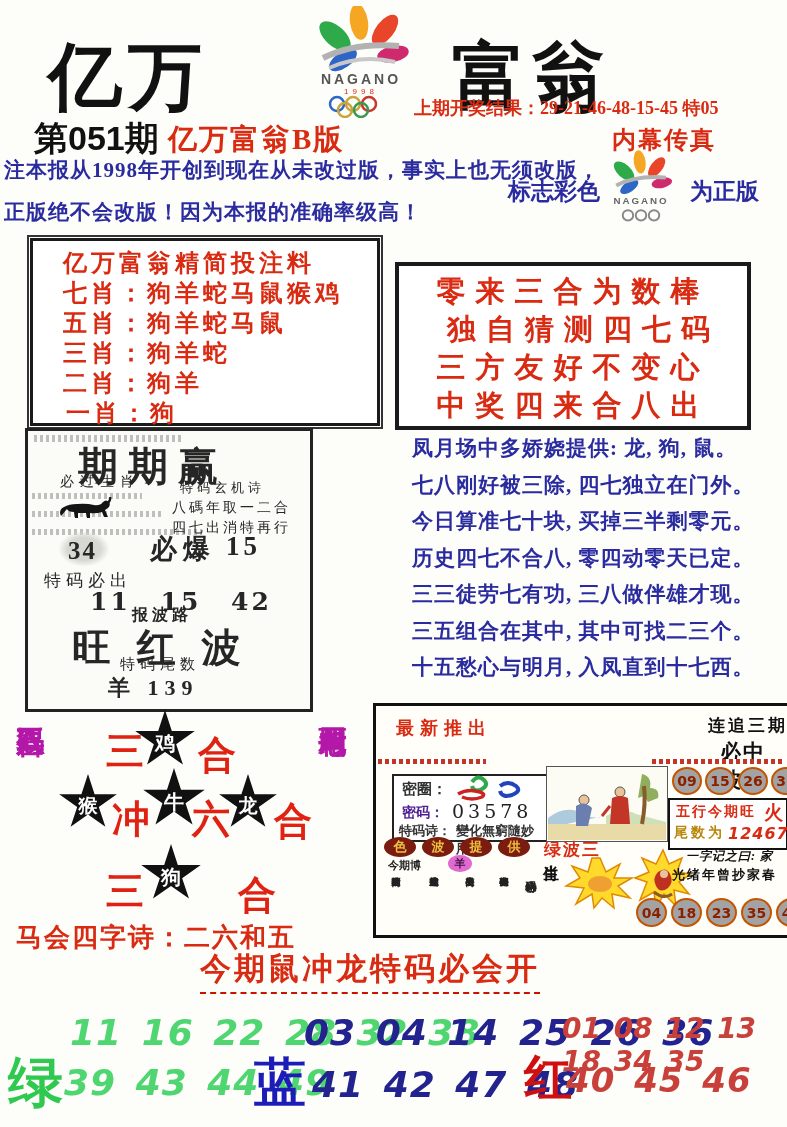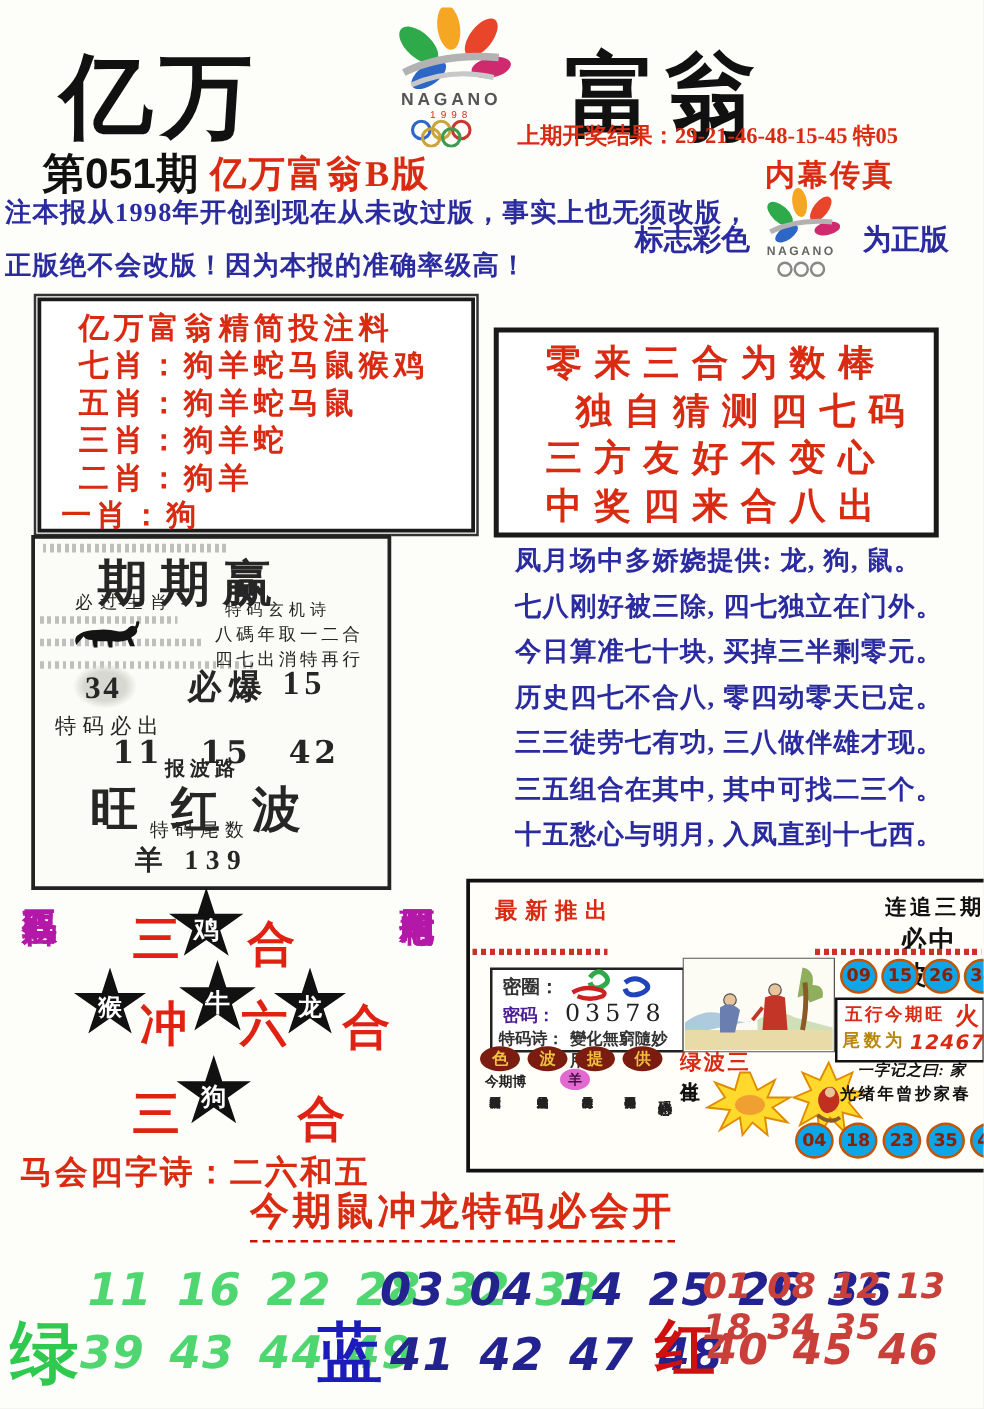--- a/index.html
+++ b/index.html
@@ -101,7 +101,7 @@
 
   <div class="abs" style="left:395px;top:262px;width:348px;height:160px;border:4px solid #1a1a1a;background:#fff;">
     <div class="red calli" style="font-size:29px;line-height:38px;text-align:center;padding-top:6px;letter-spacing:10px;">零来三合为数棒</div>
-    <div class="red calli" style="font-size:29px;line-height:38px;text-align:center;letter-spacing:10px;padding-left:48px;">独自猜测四七码</div>
+    <div class="red calli" style="font-size:29px;line-height:38px;text-align:left;letter-spacing:10px;padding-left:48px;">独自猜测四七码</div>
     <div class="red calli" style="font-size:29px;line-height:38px;text-align:center;letter-spacing:10px;">三方友好不变心</div>
     <div class="red calli" style="font-size:29px;line-height:38px;text-align:center;letter-spacing:10px;">中奖四来合八出</div>
   </div>

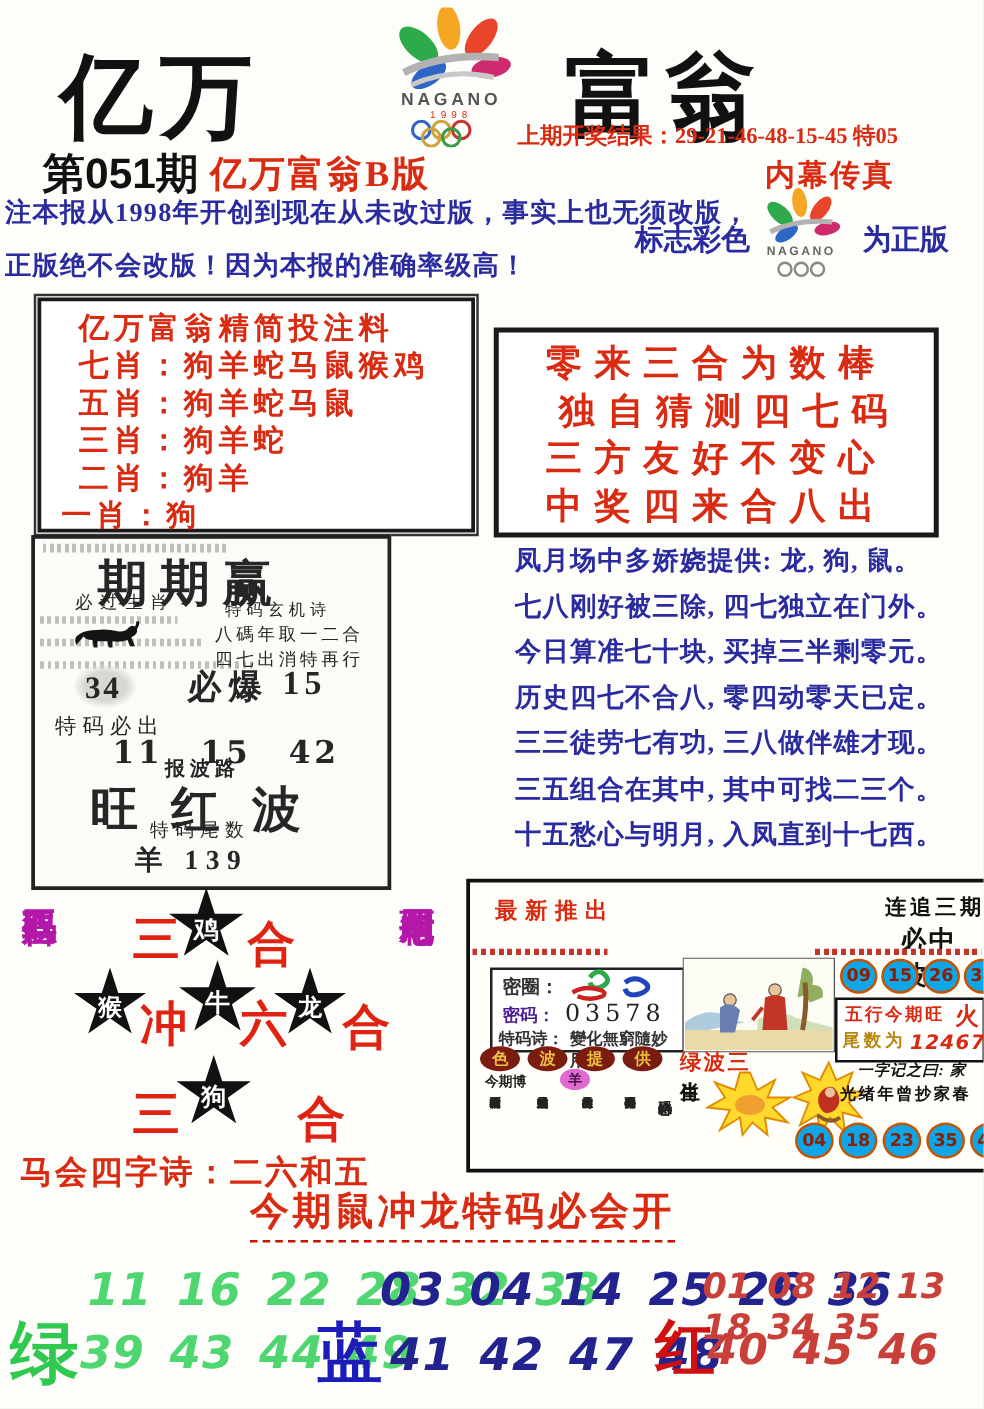--- a/index.html
+++ b/index.html
@@ -96,7 +96,7 @@
     <div class="red calli" style="font-size:24px;line-height:30px;padding-left:30px;letter-spacing:4px;">五肖：狗羊蛇马鼠</div>
     <div class="red calli" style="font-size:24px;line-height:30px;padding-left:30px;letter-spacing:4px;">三肖：狗羊蛇</div>
     <div class="red calli" style="font-size:24px;line-height:30px;padding-left:30px;letter-spacing:4px;">二肖：狗羊</div>
-    <div class="red calli" style="font-size:24px;line-height:30px;padding-left:16px;letter-spacing:4px;">一肖：狗</div>
+    <div class="red calli" style="font-size:24px;line-height:30px;padding-left:33px;letter-spacing:4px;">一肖：狗</div>
   </div>
 
   <div class="abs" style="left:395px;top:262px;width:348px;height:160px;border:4px solid #1a1a1a;background:#fff;">

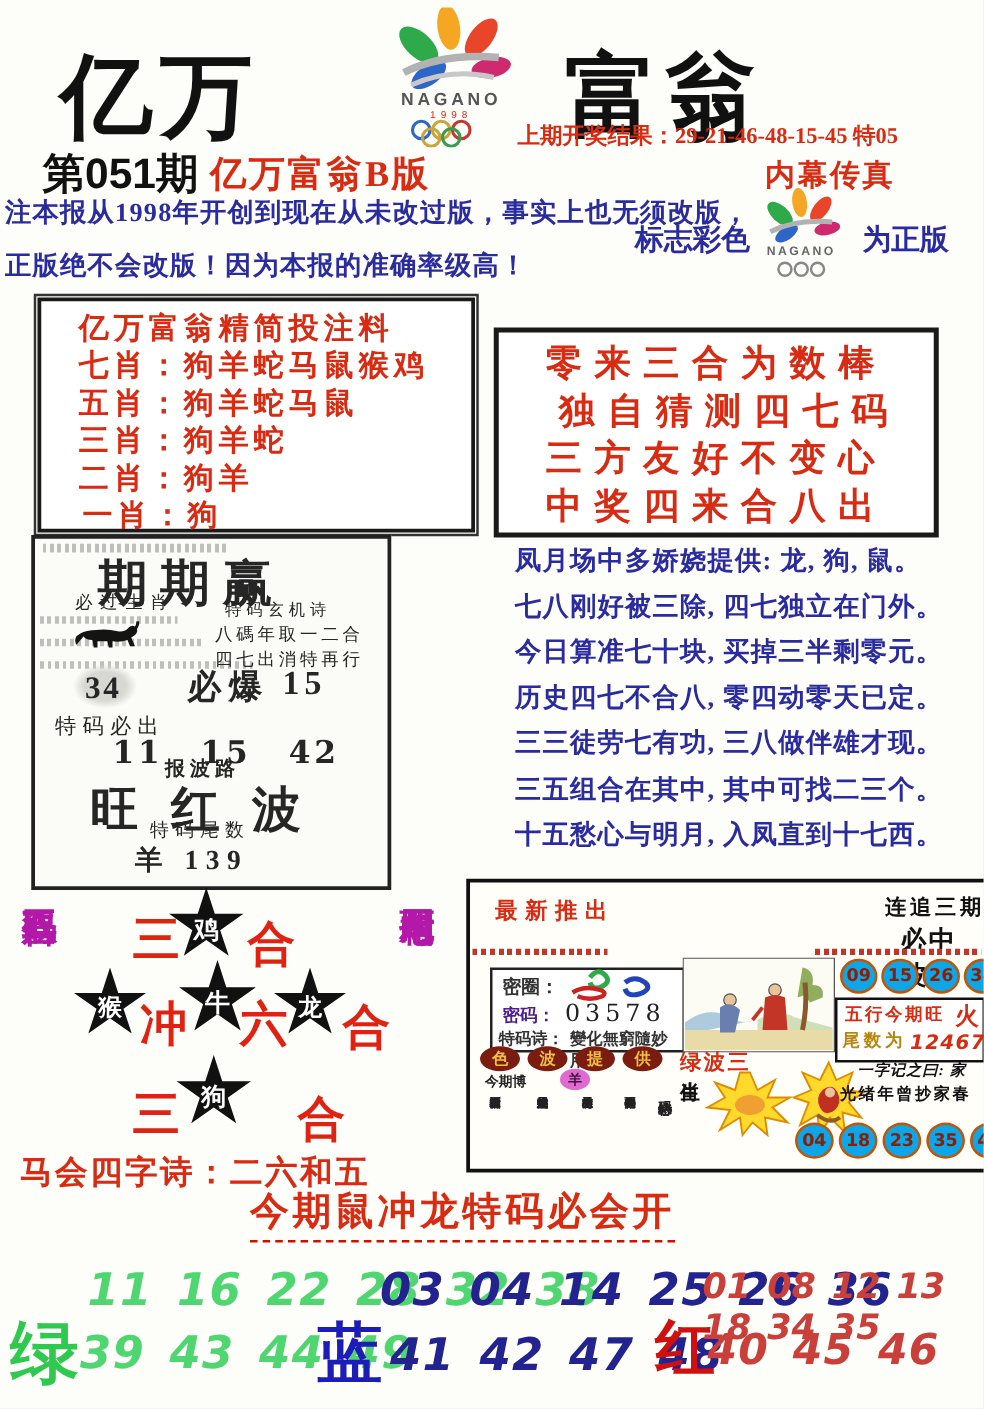--- a/index.html
+++ b/index.html
@@ -20,7 +20,7 @@
   .starchar{font-size:38px;font-weight:bold;color:#e02212;}
   .smudge{background:repeating-linear-gradient(90deg,#8d8d8d 0 3px,transparent 3px 6px);opacity:.55;}
   .stripe{height:5px;background:repeating-linear-gradient(90deg,#c23527 0 4px,#fff 4px 7px);}
-  .circle-num{width:26px;height:24px;border-radius:50%;background:#0ea5e9;border:2px solid #c55400;
+  .circle-num{width:26px;height:24px;border-radius:50%;background:#a3a3a3;border:2px solid #c55400;
               color:#8b2000;font-weight:bold;font-size:14px;display:flex;align-items:center;justify-content:center;
               font-family:"DejaVu Sans",sans-serif;}
   .badge{width:32px;height:20px;border-radius:50%;background:#7a1c10;color:#f0c040;font-size:13px;font-weight:bold;

